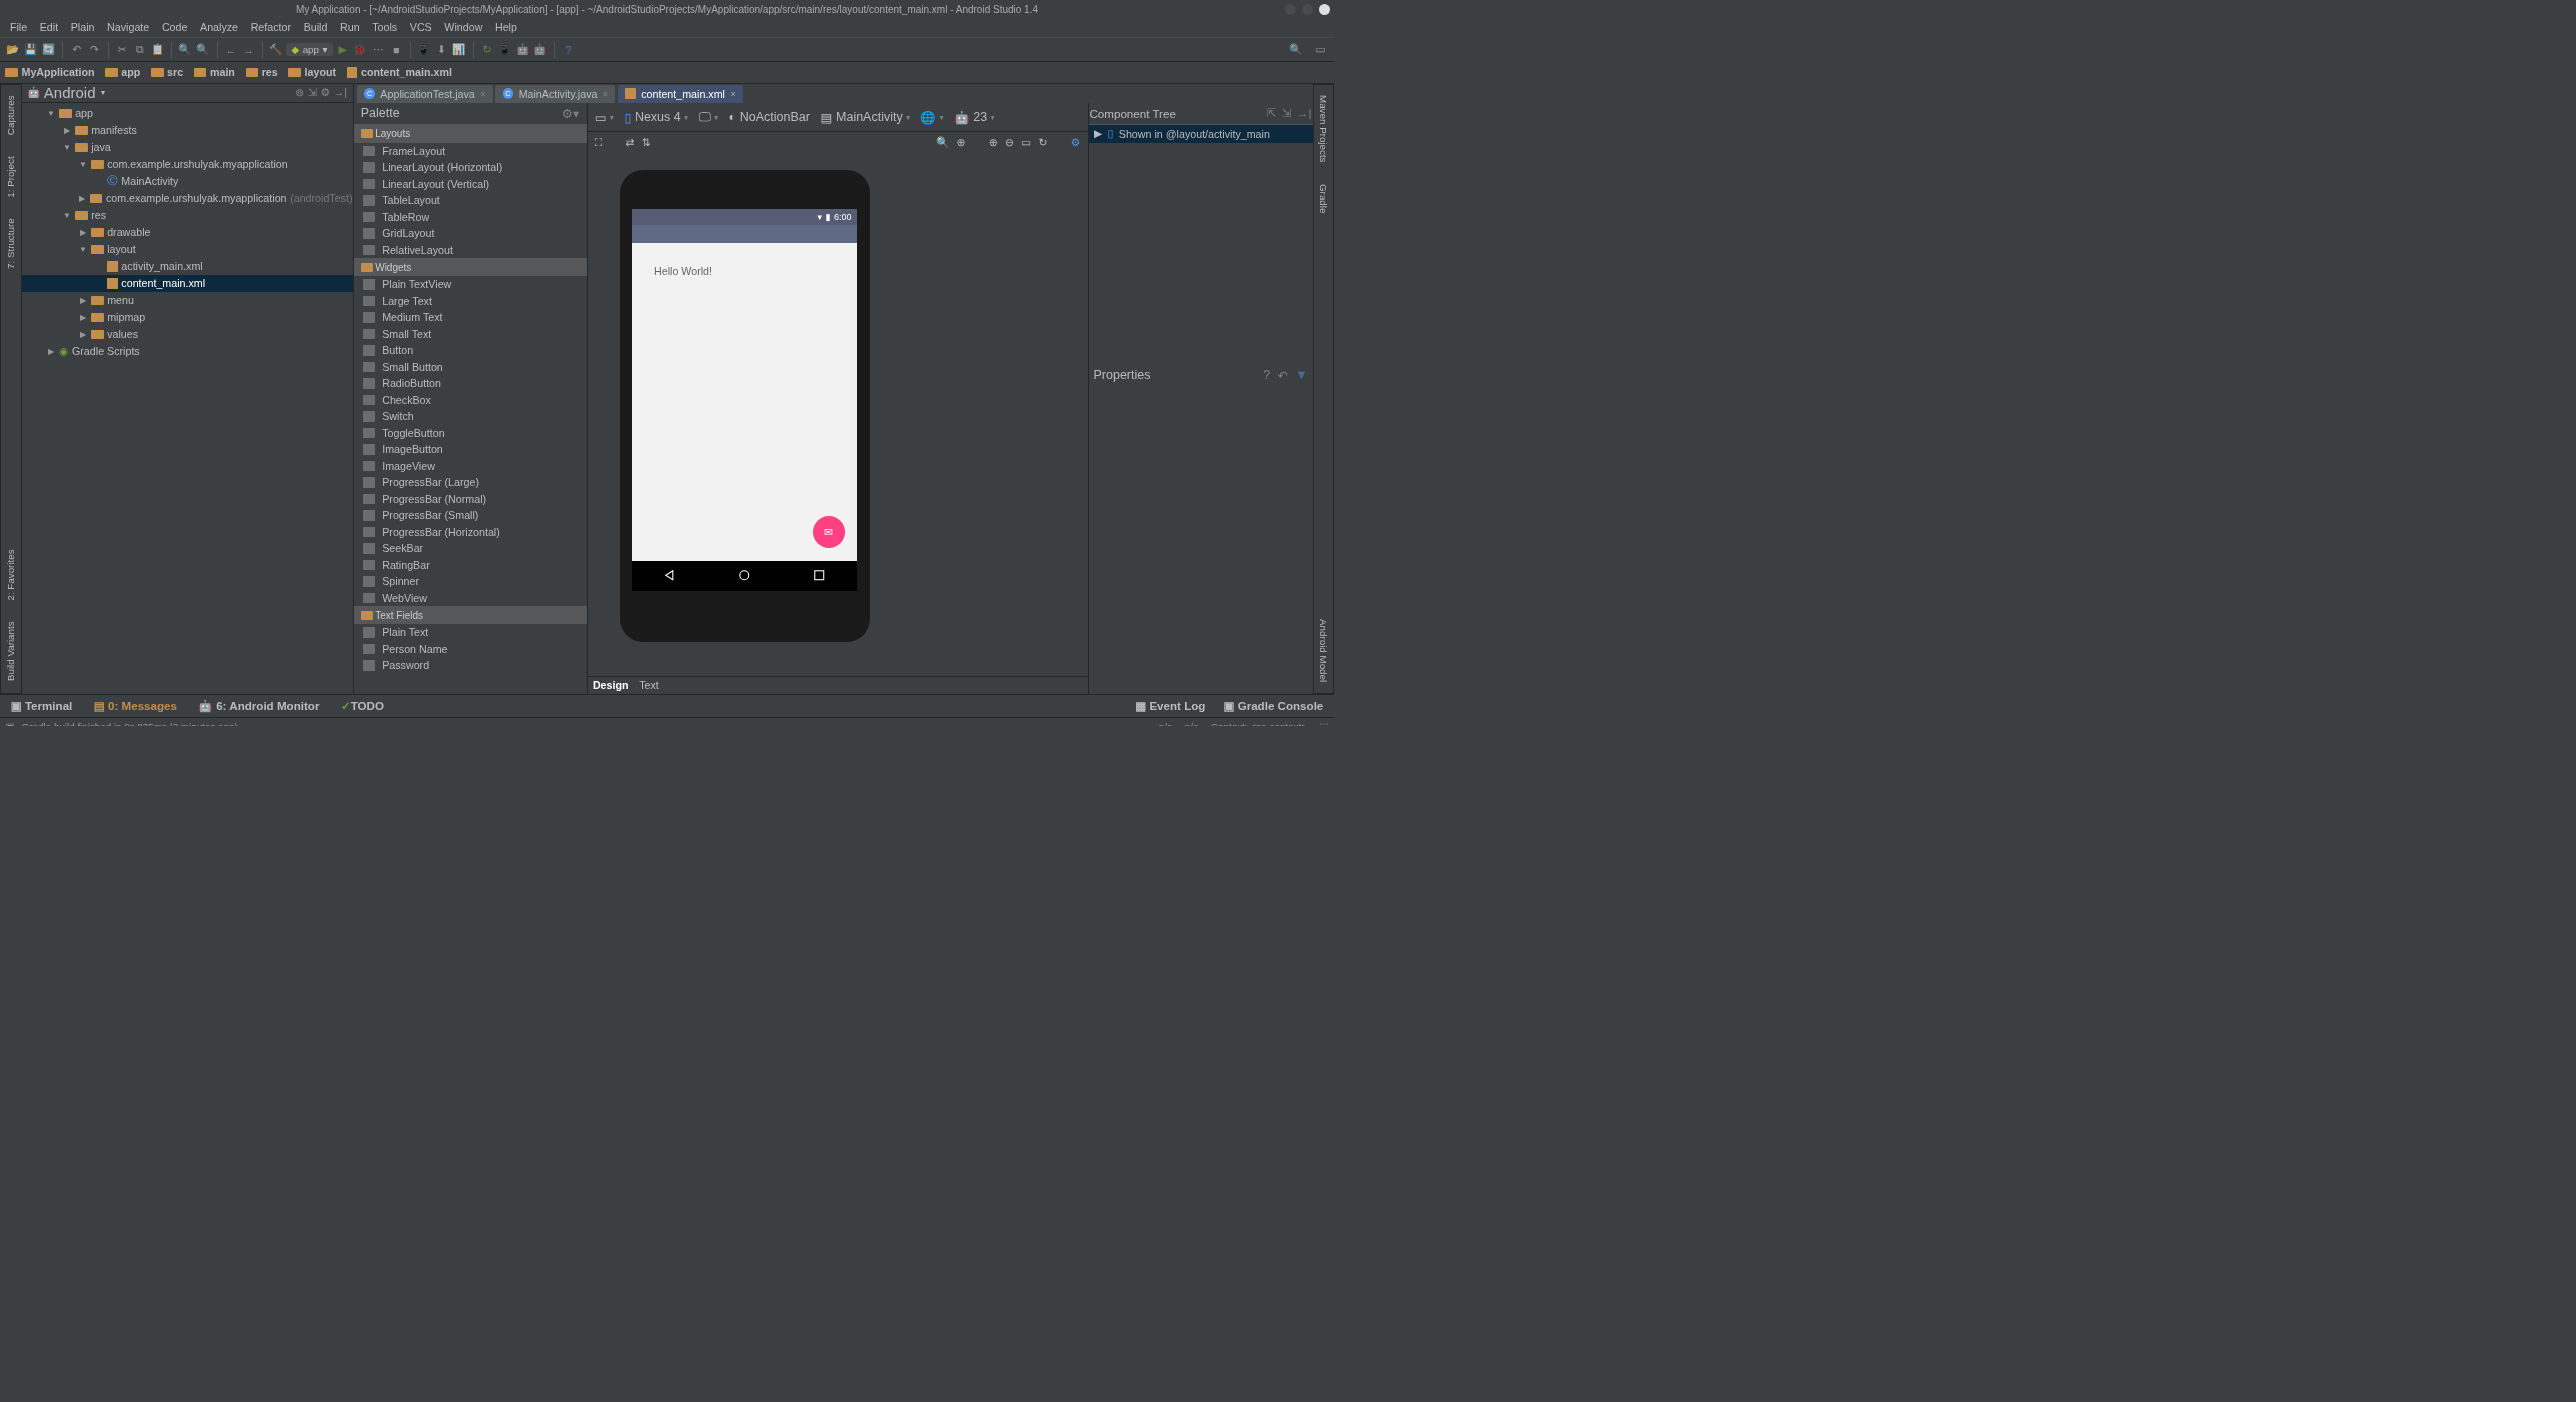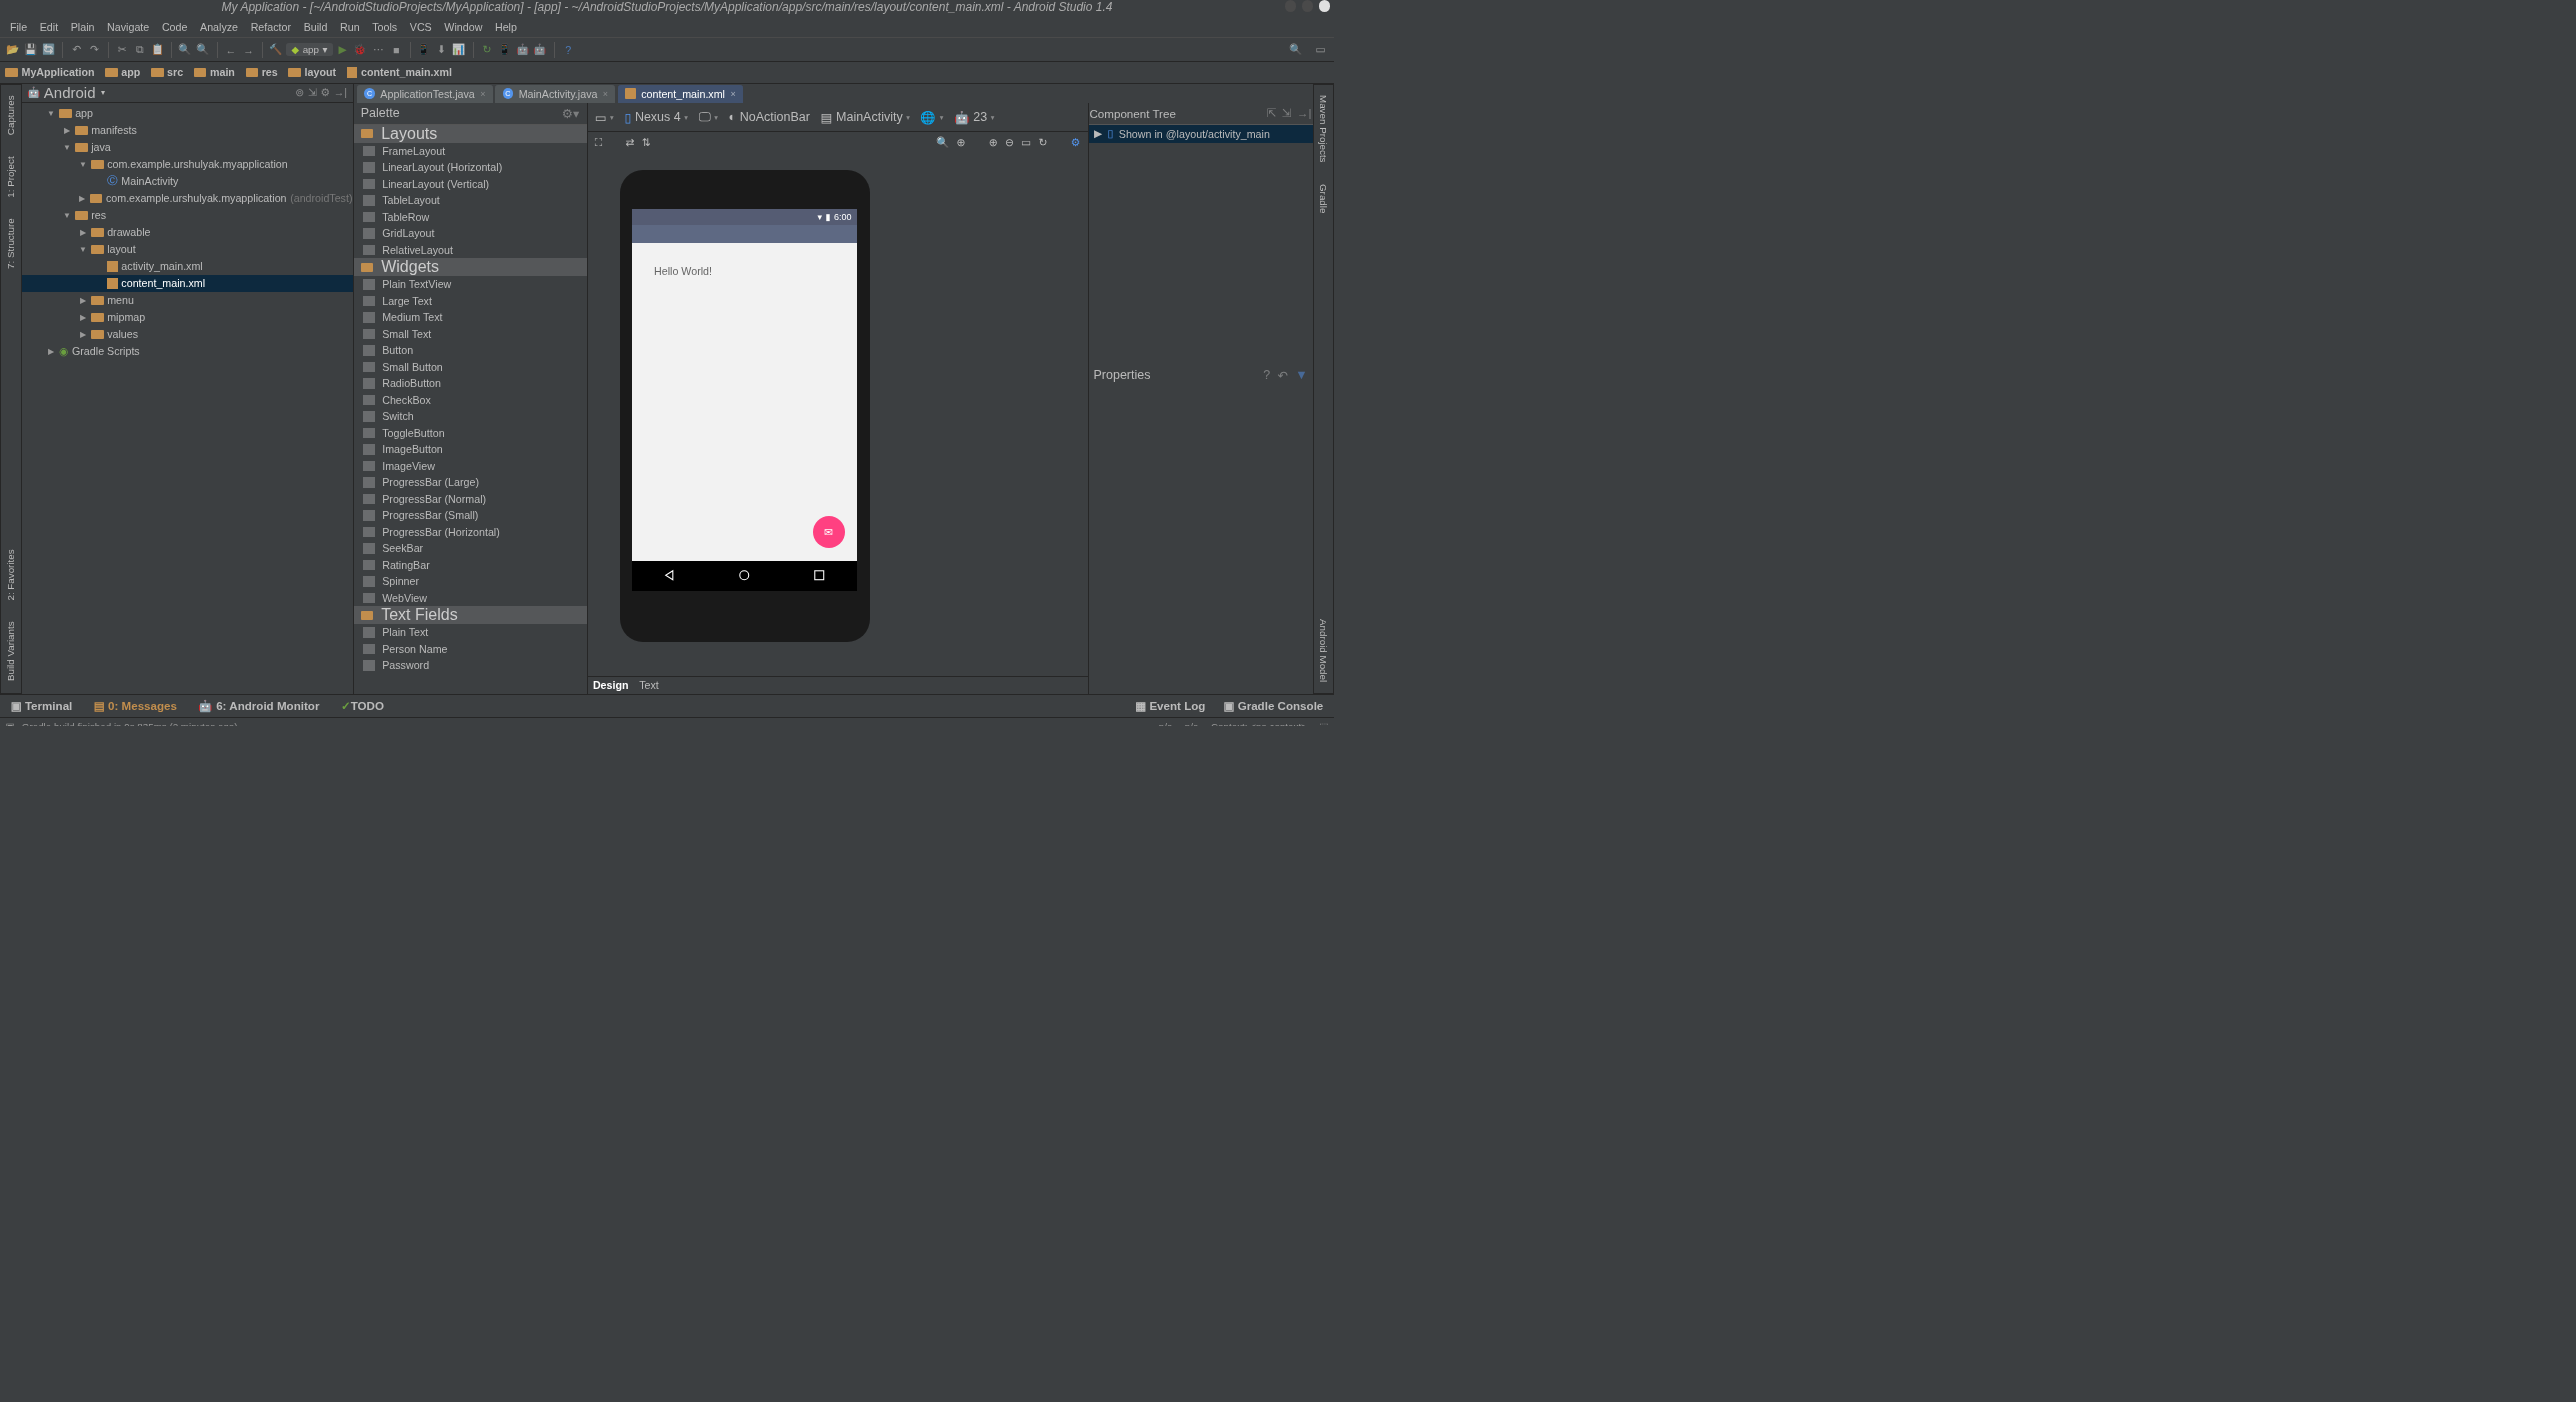--- a/index.html
+++ b/index.html
@@ -5,7 +5,7 @@
 * { margin: 0; padding: 0; box-sizing: border-box; font-family: "Segoe UI", Arial, sans-serif; }
 body { background: #3c3f41; color: #bbbbbb; font-size: 10.7px; overflow: hidden; width: 1334px; height: 726px; }
 
-.titlebar { background: #3c3f41; height: 19px; display: flex; align-items: flex-start; justify-content: center; position: relative; color: #aaaaaa; font-size: 12px; font-style: italic; }
+.titlebar { background: #3c3f41; height: 19px; display: flex; align-items: center; justify-content: center; position: relative; color: #aaaaaa; font-size: 10px; }
 .titlebar .winctl { position: absolute; right: 3.6px; display: flex; gap: 5.4px; }
 .titlebar .winctl span { width: 11.6px; height: 11.6px; border-radius: 50%; background: #4a4a4a; display: inline-block; }
 .titlebar .winctl .close { background: #e0e0e0; }

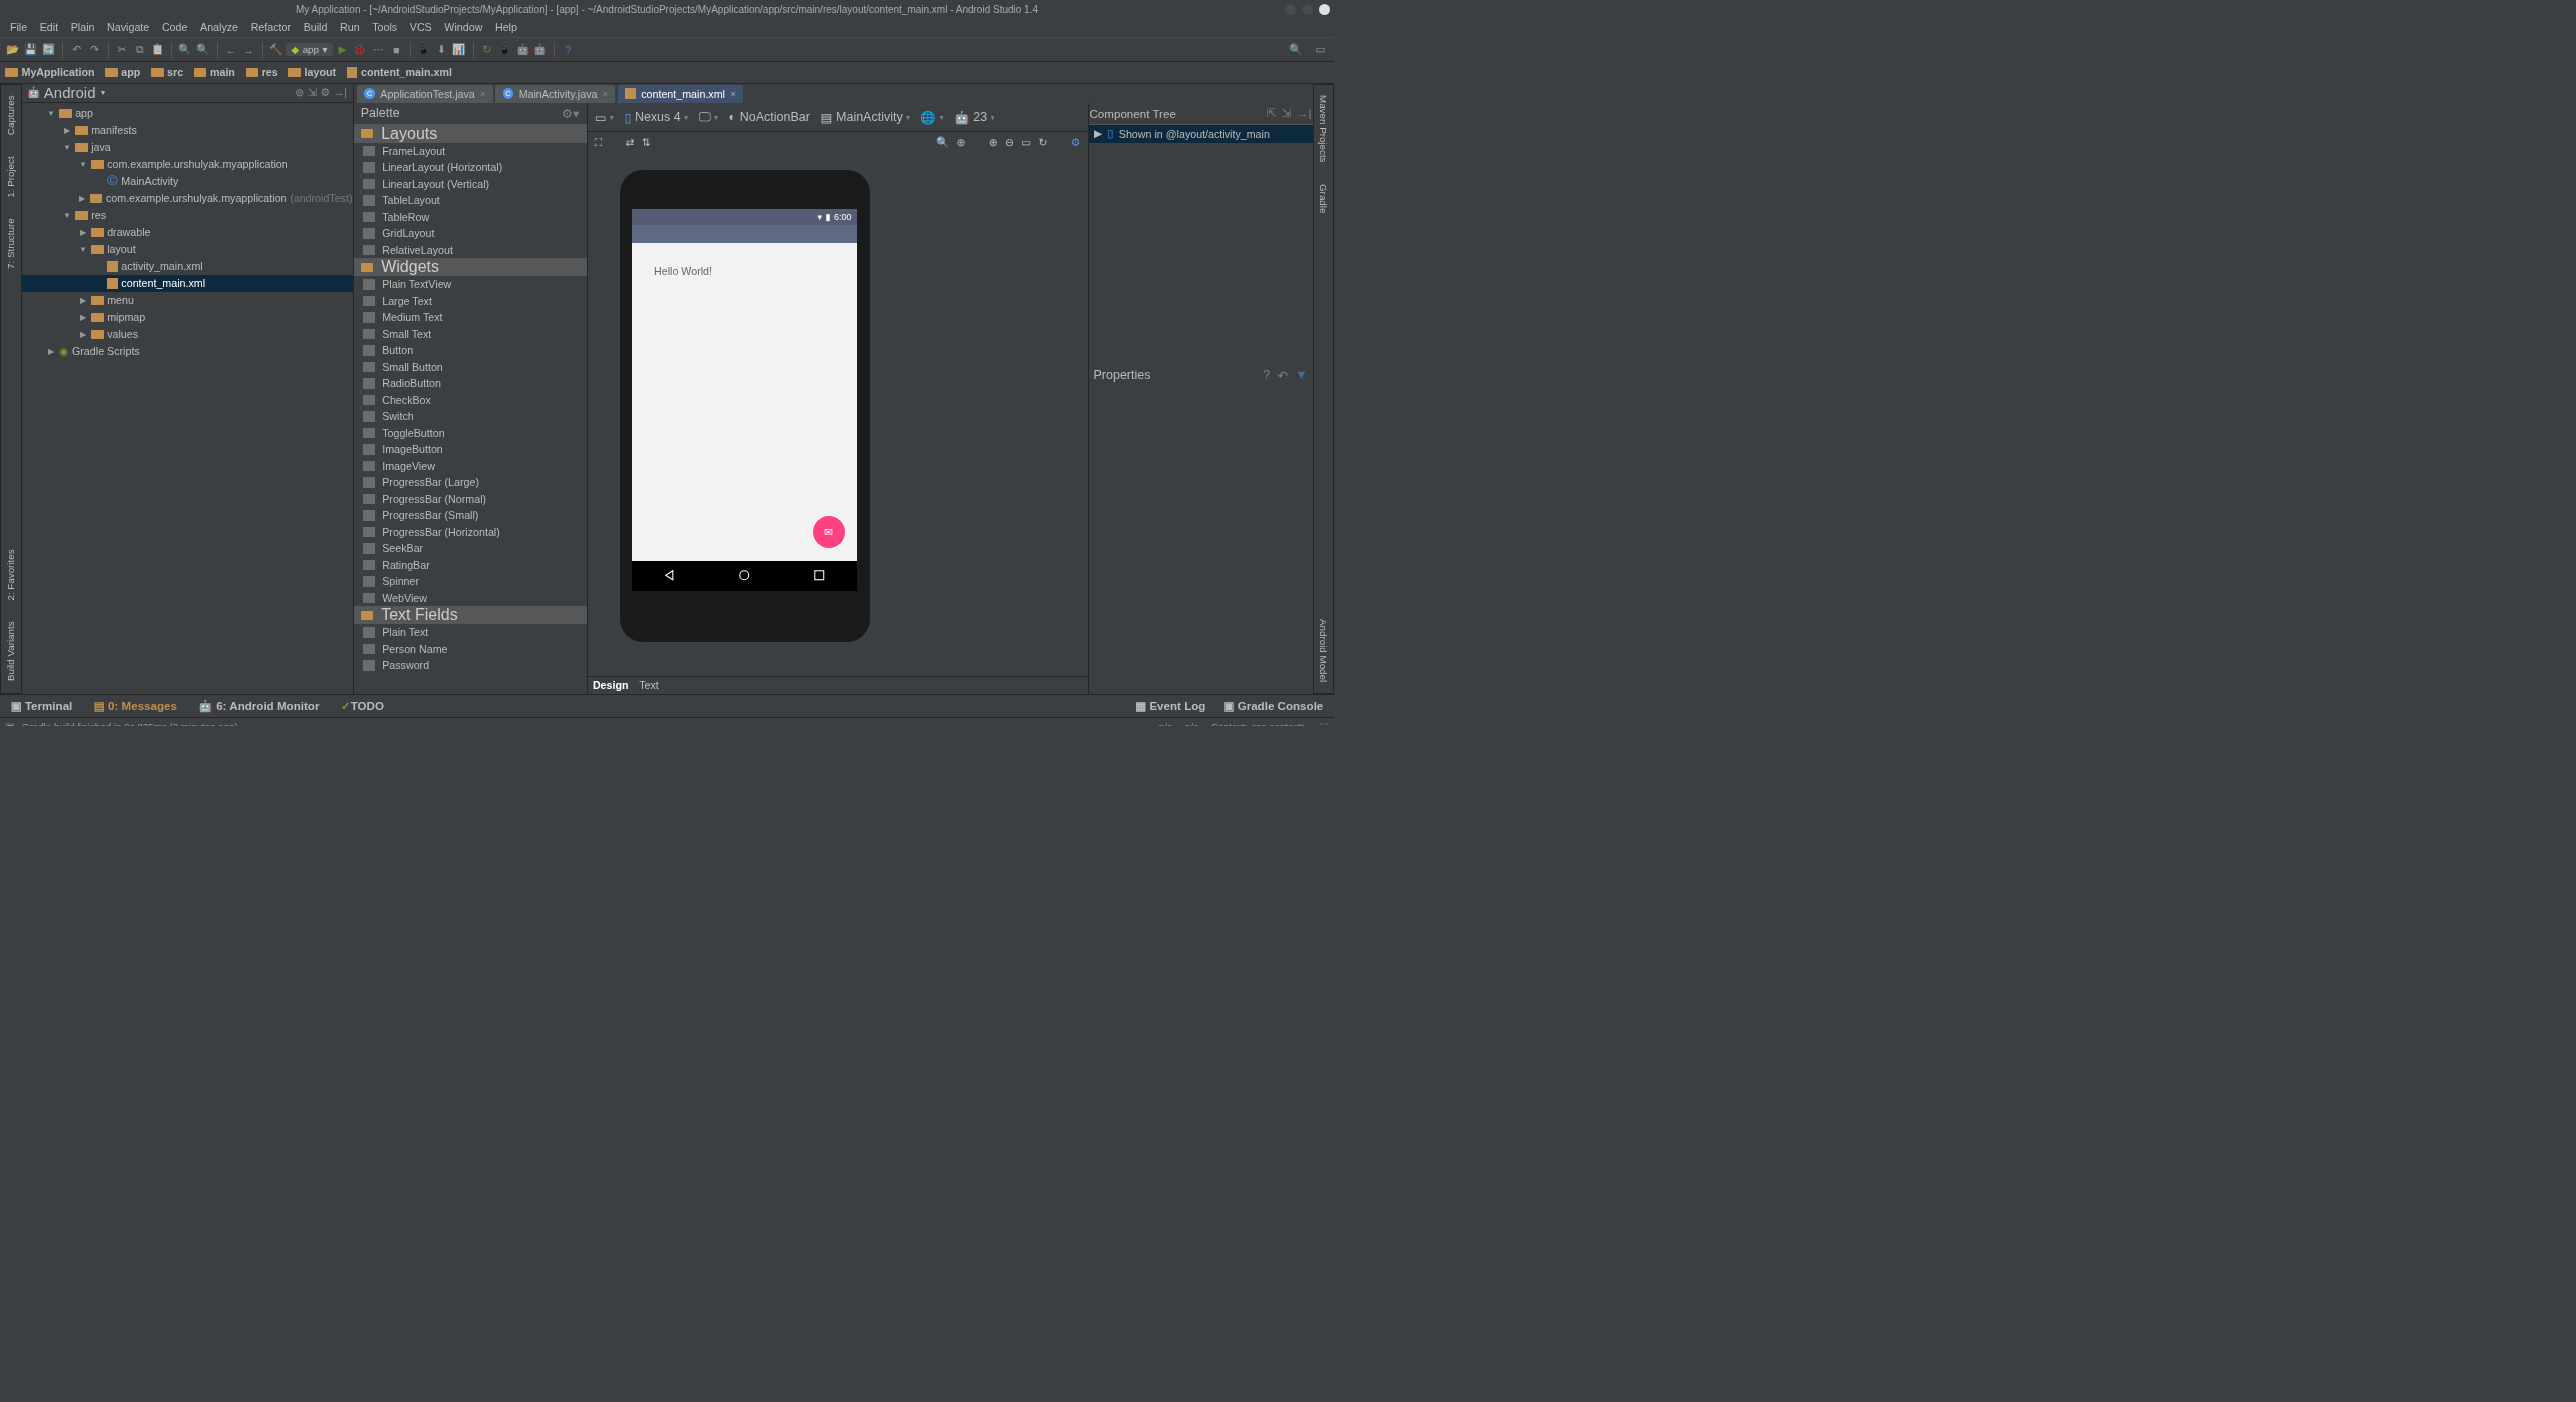--- a/index.html
+++ b/index.html
@@ -54,7 +54,7 @@
 .palette-header { height: 21.5px; display: flex; align-items: center; padding: 0 7.2px; background: #3c3f41; border-bottom: 0.9px solid #555;}
 .palette-header span { font-size: 12.5px; color: #bbbbbb; }
 .palette-header .gear { margin-left:auto; opacity:0.5;}
-.palette-cat { background: #555759; display: flex; align-items: center; padding: 1.8px 7.2px; gap: 8px; font-size: 16px; color: #ccc; height:18px;}
+.palette-cat { background: #555759; display: flex; align-items: center; padding: 1.8px 7.2px; gap: 2px; font-size: 10px; color: #ccc; height:18px;}
 .palette-item { display: flex; align-items: center; gap: 7.2px; padding: 0.9px 9px; height: 16.5px; font-size: 10.7px; color: #bbbbbb; }
 .pi-icon { width: 12.5px; height: 10.7px; background: #6a6c6e; display: inline-block; }
 

